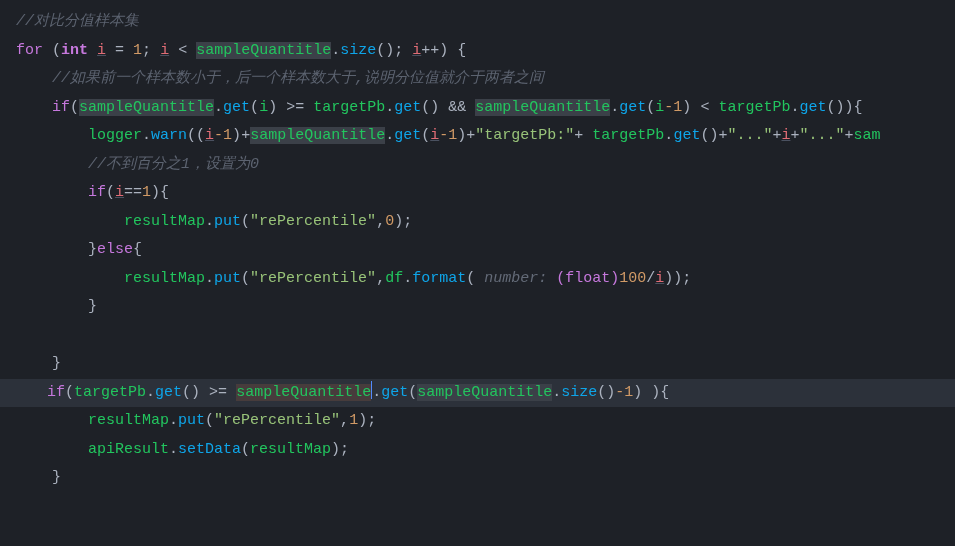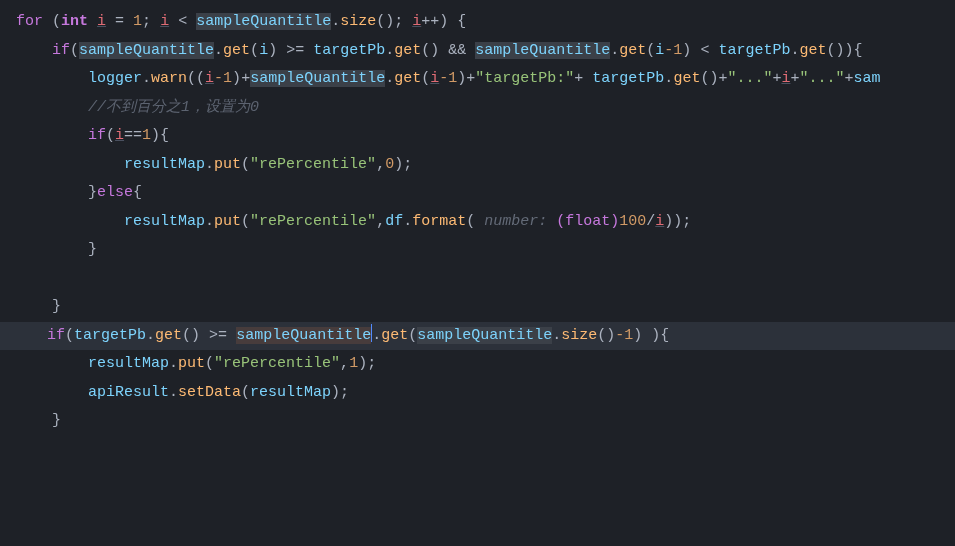--- a/index.html
+++ b/index.html
@@ -51,6 +51,7 @@
 
 <div>
 
+<div class="line"><span class="comment">//对比分值样本集</span></div>
 
 <div class="line"><span class="keyword">for</span><span class="punct"> (</span><span class="type">int</span><span> </span><span class="variable-u">i</span><span class="operator"> = </span><span class="number">1</span><span class="punct">; </span><span class="variable-u">i</span><span class="operator"> &lt; </span><span class="variable highlight-read">sampleQuantitle</span><span class="punct">.</span><span class="method">size</span><span class="punct">(); </span><span class="variable-u">i</span><span class="operator">++</span><span class="punct">)</span><span class="punct"> {</span></div>
 

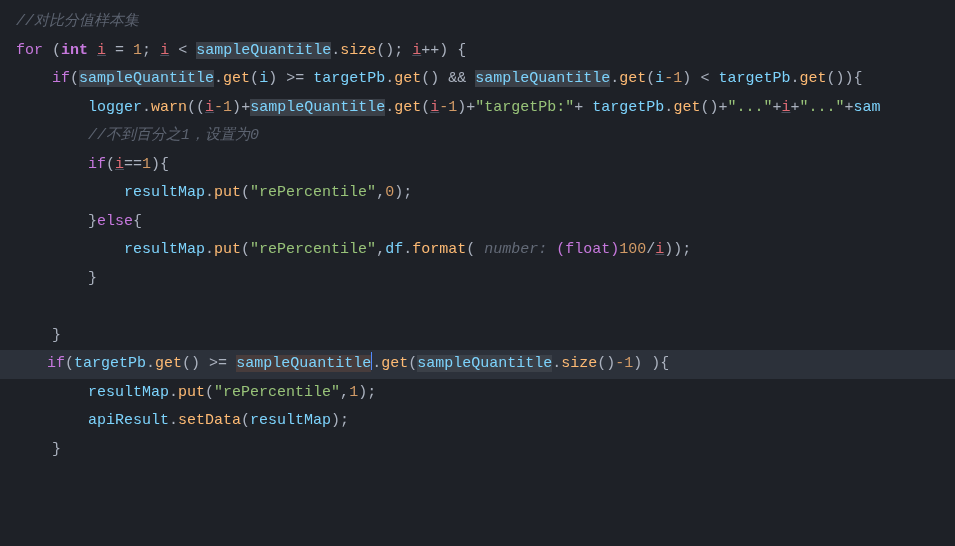--- a/index.html
+++ b/index.html
@@ -26,7 +26,7 @@
     .comment { color: #5c6370; font-style: italic; }
     .keyword { color: #c678dd; }
     .type { color: #c678dd; font-weight: bold; }
-    .variable { color: #7dd3fc; }
+    .variable { color: #22c55e; }
     .variable-u { color: #e06c75; text-decoration: underline; text-decoration-color: #4a5160; }
     .method { color: #fdba74; }
     .string { color: #98c379; }

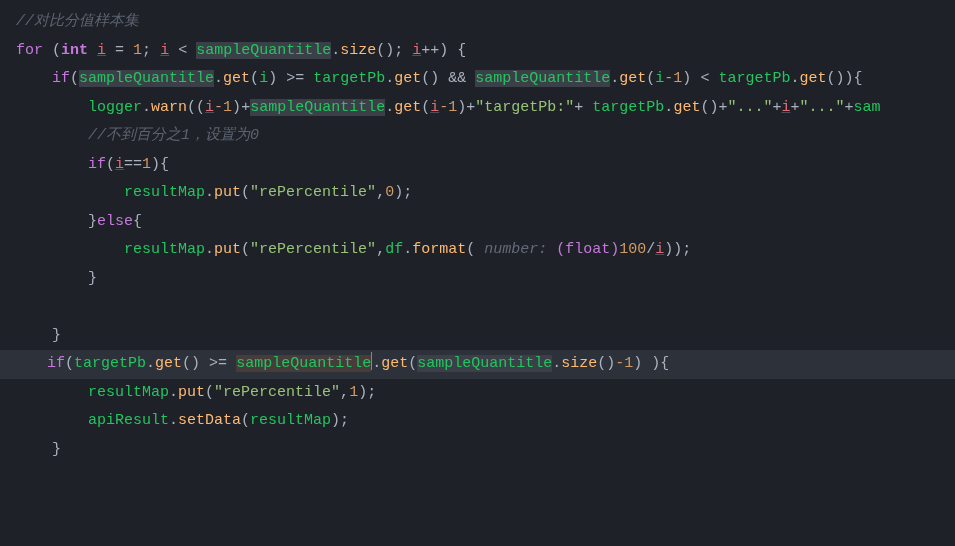--- a/index.html
+++ b/index.html
@@ -28,7 +28,7 @@
     .type { color: #c678dd; font-weight: bold; }
     .variable { color: #22c55e; }
     .variable-u { color: #e06c75; text-decoration: underline; text-decoration-color: #4a5160; }
-    .method { color: #fdba74; }
+    .method { color: #0ea5e9; }
     .string { color: #98c379; }
     .number { color: #d19a66; }
     .operator { color: #abb2bf; }

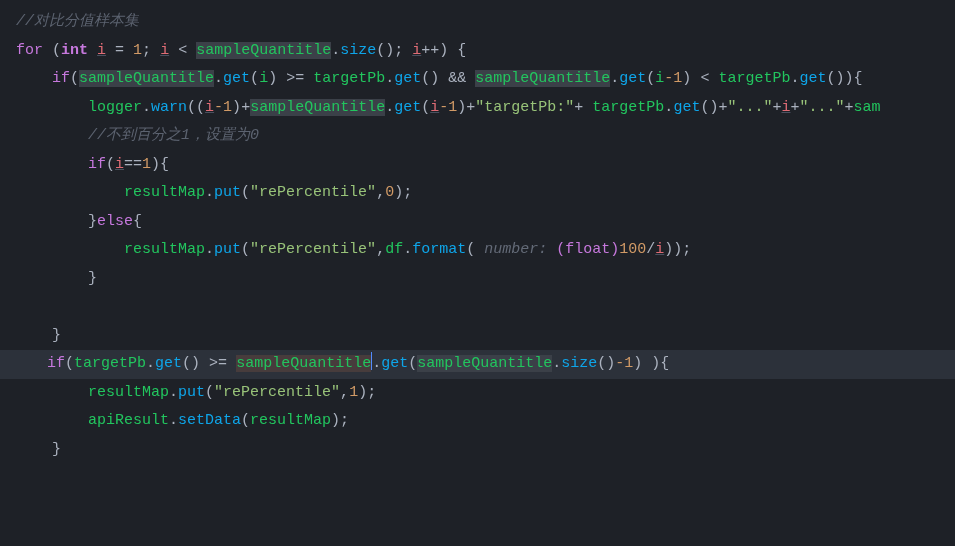--- a/index.html
+++ b/index.html
@@ -55,6 +55,7 @@
 
 <div class="line"><span class="keyword">for</span><span class="punct"> (</span><span class="type">int</span><span> </span><span class="variable-u">i</span><span class="operator"> = </span><span class="number">1</span><span class="punct">; </span><span class="variable-u">i</span><span class="operator"> &lt; </span><span class="variable highlight-read">sampleQuantitle</span><span class="punct">.</span><span class="method">size</span><span class="punct">(); </span><span class="variable-u">i</span><span class="operator">++</span><span class="punct">)</span><span class="punct"> {</span></div>
 
+<div class="line">&nbsp;&nbsp;&nbsp;&nbsp;<span class="comment">//如果前一个样本数小于，后一个样本数大于,说明分位值就介于两者之间</span></div>
 
 <div class="line">&nbsp;&nbsp;&nbsp;&nbsp;<span class="keyword">if</span><span class="punct">(</span><span class="variable highlight-read">sampleQuantitle</span><span class="punct">.</span><span class="method">get</span><span class="punct">(</span><span class="variable">i</span><span class="punct">)</span><span class="operator"> &gt;= </span><span class="variable">targetPb</span><span class="punct">.</span><span class="method">get</span><span class="punct">()</span><span class="operator"> &amp;&amp; </span><span class="variable highlight-read">sampleQuantitle</span><span class="punct">.</span><span class="method">get</span><span class="punct">(</span><span class="variable">i</span><span class="number">-1</span><span class="punct">)</span><span class="operator"> &lt; </span><span class="variable">targetPb</span><span class="punct">.</span><span class="method">get</span><span class="punct">())</span><span class="punct">{</span></div>
 

